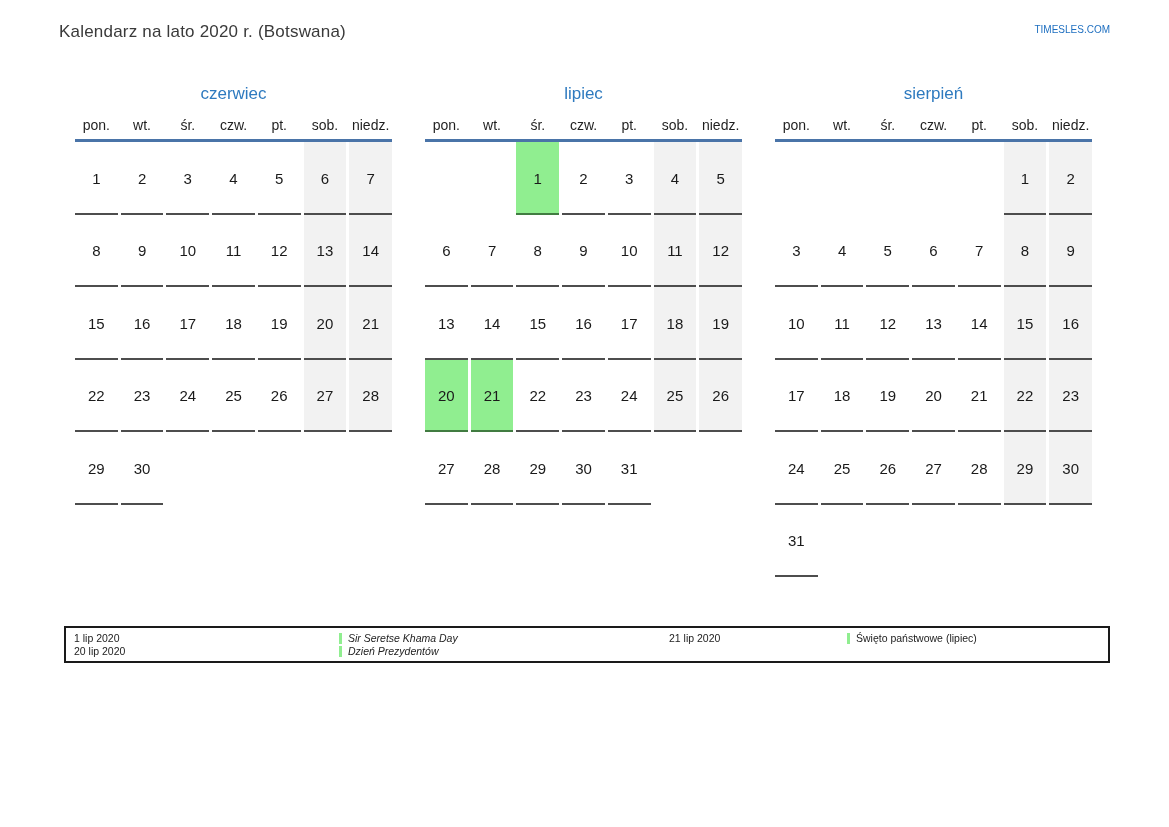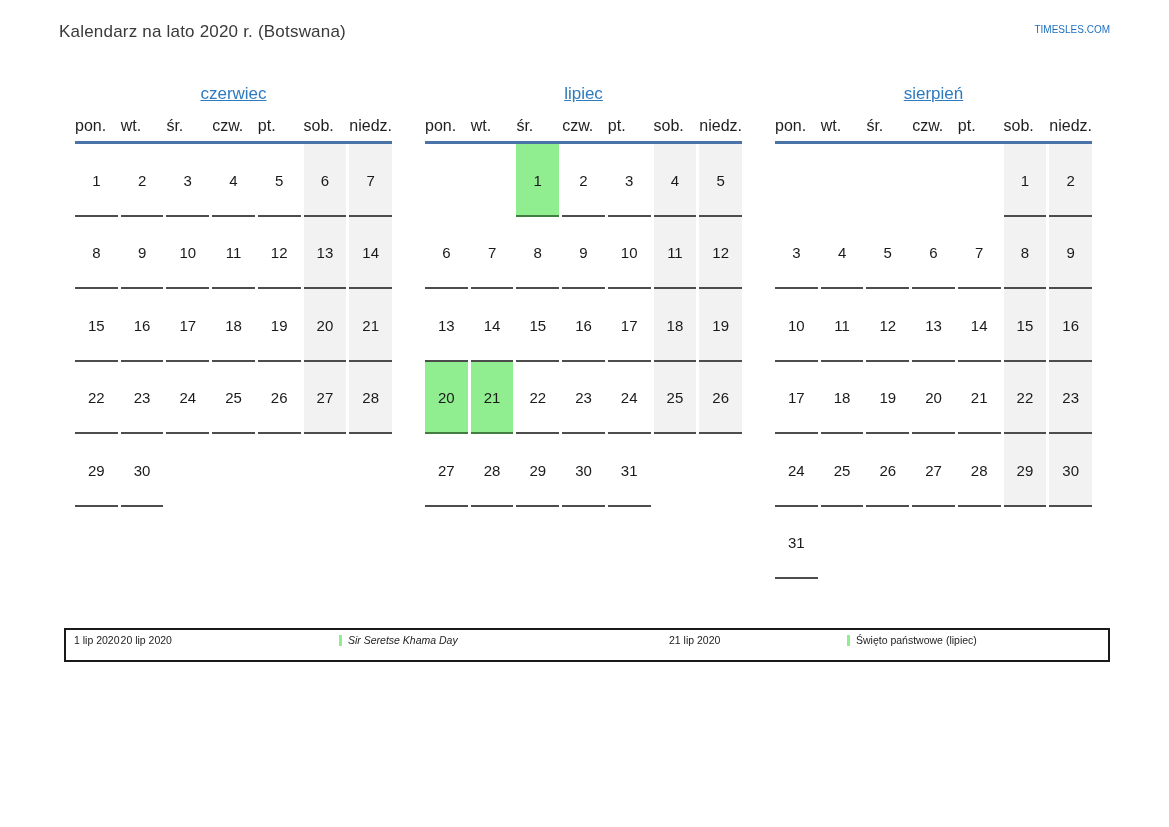--- a/index.html
+++ b/index.html
@@ -41,7 +41,6 @@
     font-size: 17px;
     color: #2e7abf;
     margin-bottom: 13px;
-    text-decoration: underline;
   }
   .weekday-row {
     display: grid;

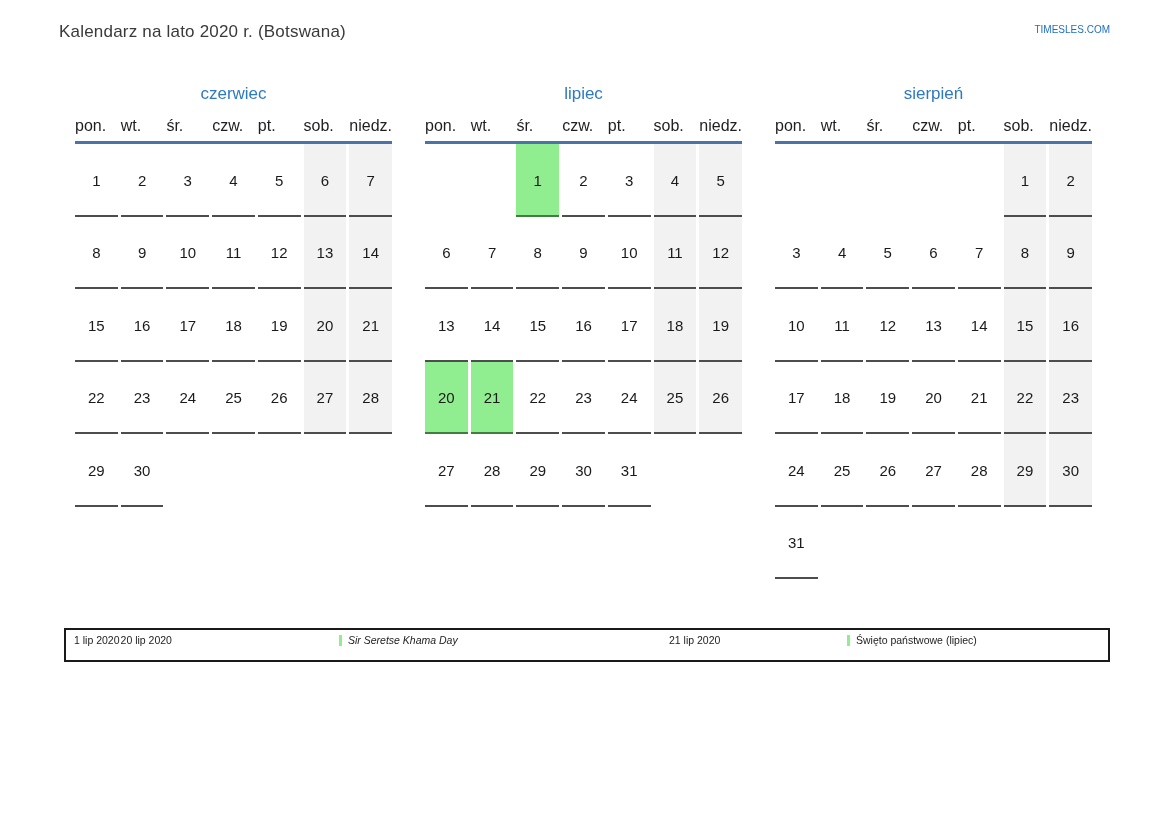--- a/index.html
+++ b/index.html
@@ -50,7 +50,8 @@
     padding-bottom: 6px;
   }
   .weekday-label {
-    font-size: 16px;
+    text-align: center;
+    font-size: 14px;
     color: #1f1f1f;
   }
   .weeks-grid {

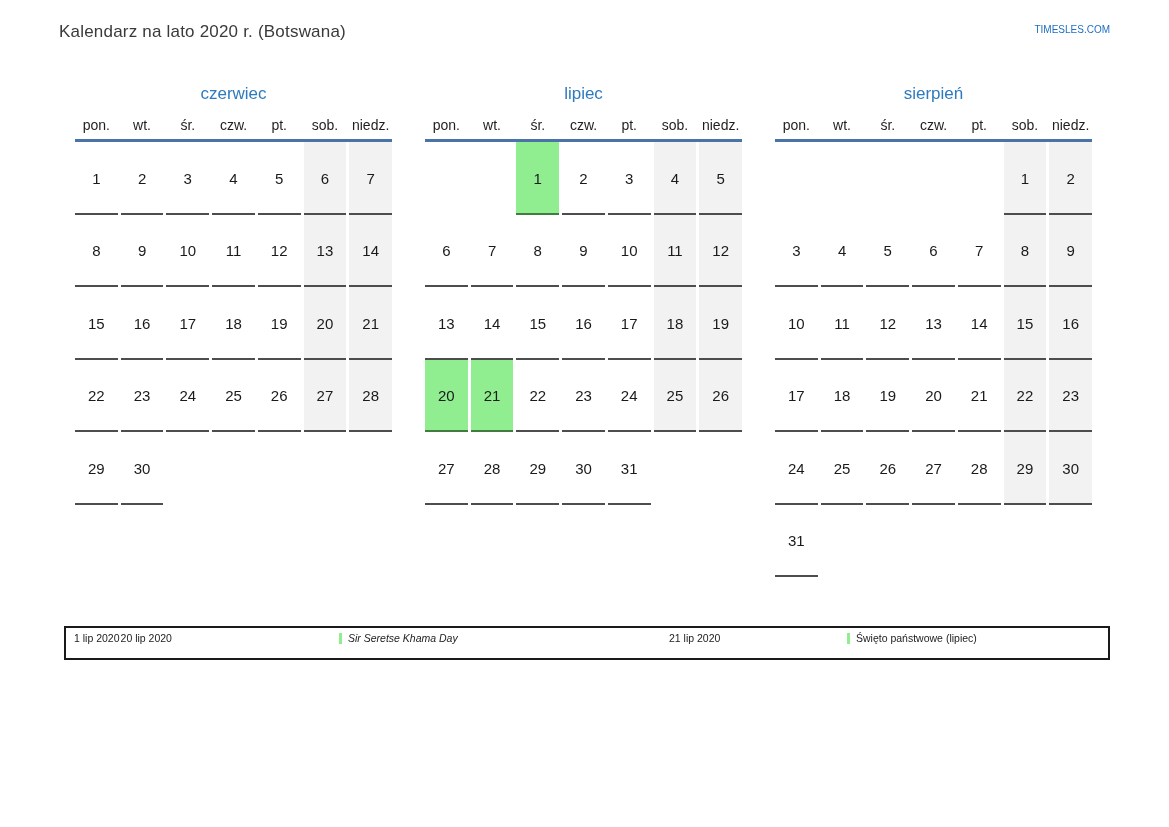--- a/index.html
+++ b/index.html
@@ -88,7 +88,7 @@
     font-size: 10.5px;
     color: #222;
   }
-  .legend-col { display: flex; flex-direction: row; gap: 1px; }
+  .legend-col { display: flex; flex-direction: column; gap: 1px; }
   .legend-col.c1 { width: 265px; }
   .legend-col.c2 { width: 330px; font-style: italic; }
   .legend-col.c3 { width: 178px; }

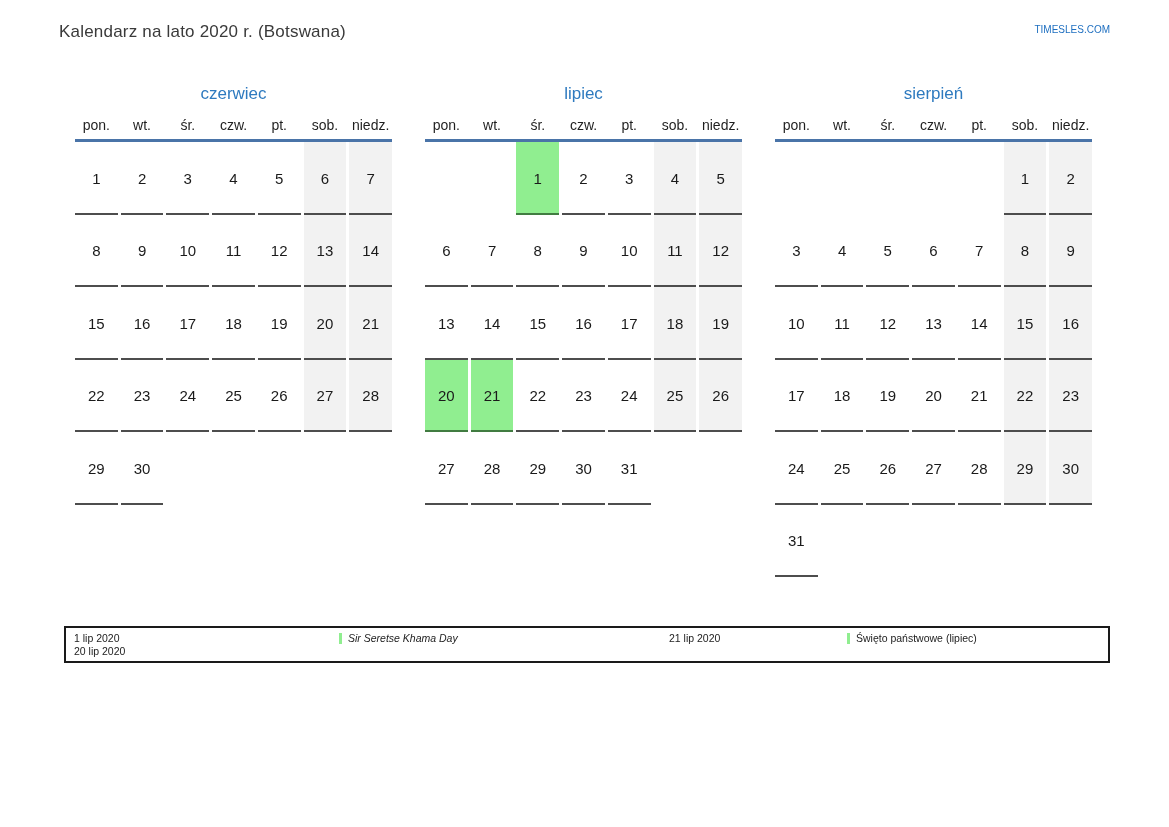--- a/index.html
+++ b/index.html
@@ -282,6 +282,10 @@
         <span class="legend-marker"></span>
         <span>Sir Seretse Khama Day</span>
       </div>
+      <div class="legend-line">
+        <span class="legend-marker"></span>
+        <span>Dzień Prezydentów</span>
+      </div>
     </div>
     <div class="legend-col c3">
       <div class="legend-line">

